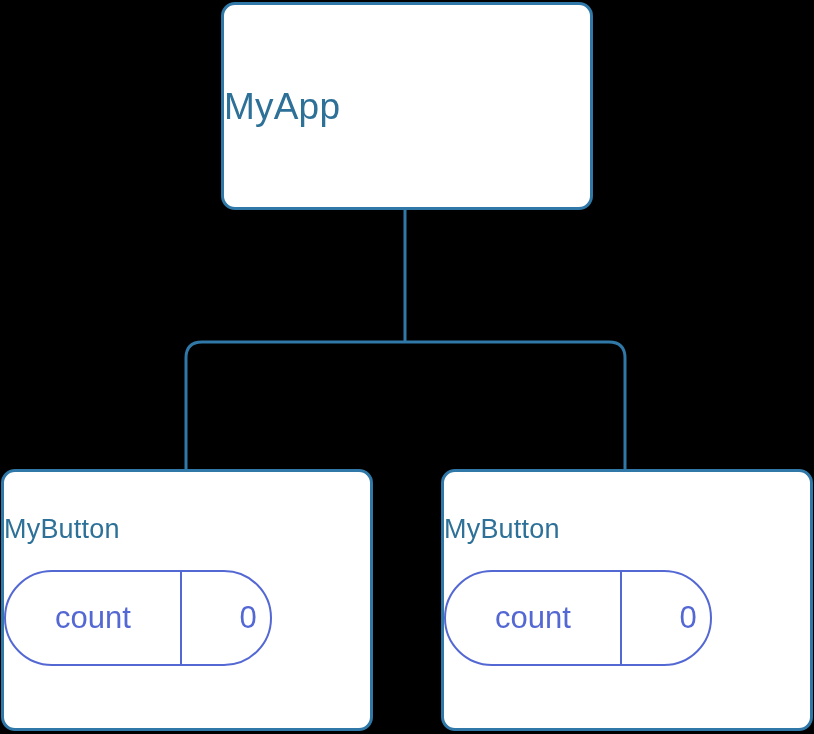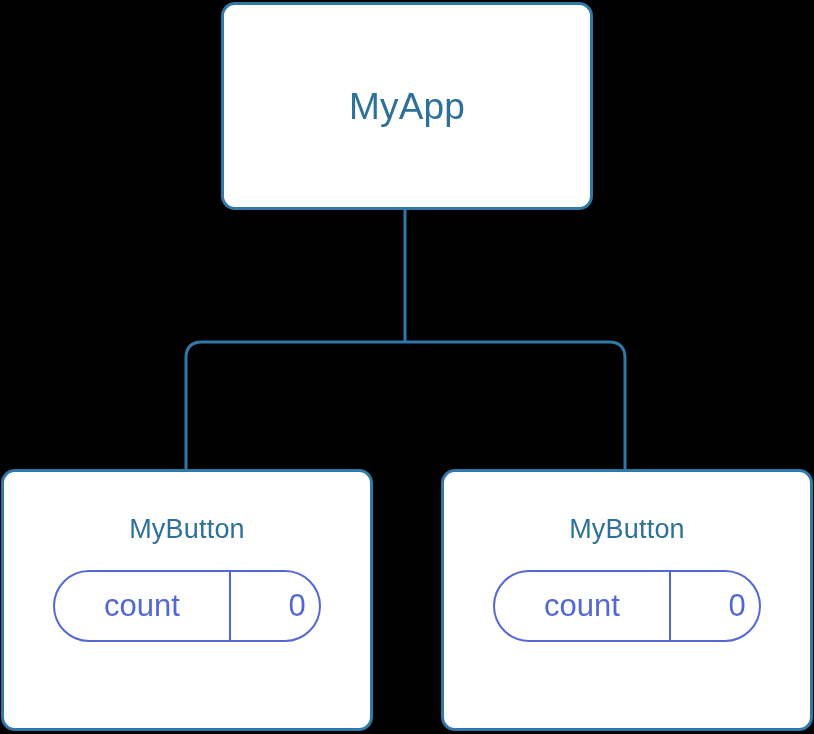--- a/index.html
+++ b/index.html
@@ -32,7 +32,7 @@
     box-sizing: border-box;
     display: flex;
     flex-direction: column;
-    align-items: center;
+    align-items: flex-start;
   }
 
   .node-root {

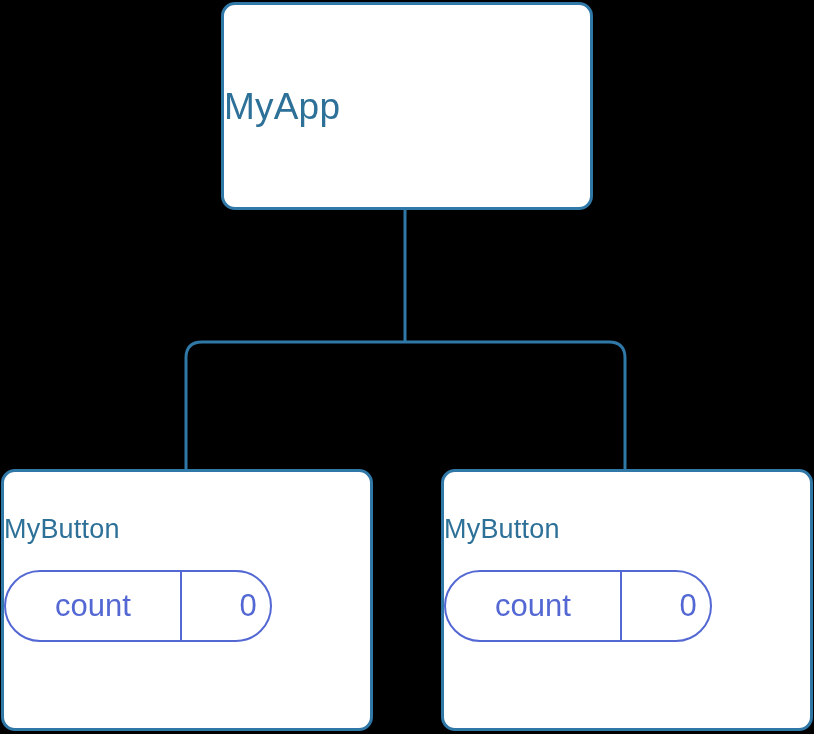--- a/index.html
+++ b/index.html
@@ -73,7 +73,7 @@
 
   .state-pill {
     margin-top: 27px;
-    height: 72px;
+    height: 96px;
     width: 268px;
     border: 2px solid #5468d4;
     border-radius: 48px;

